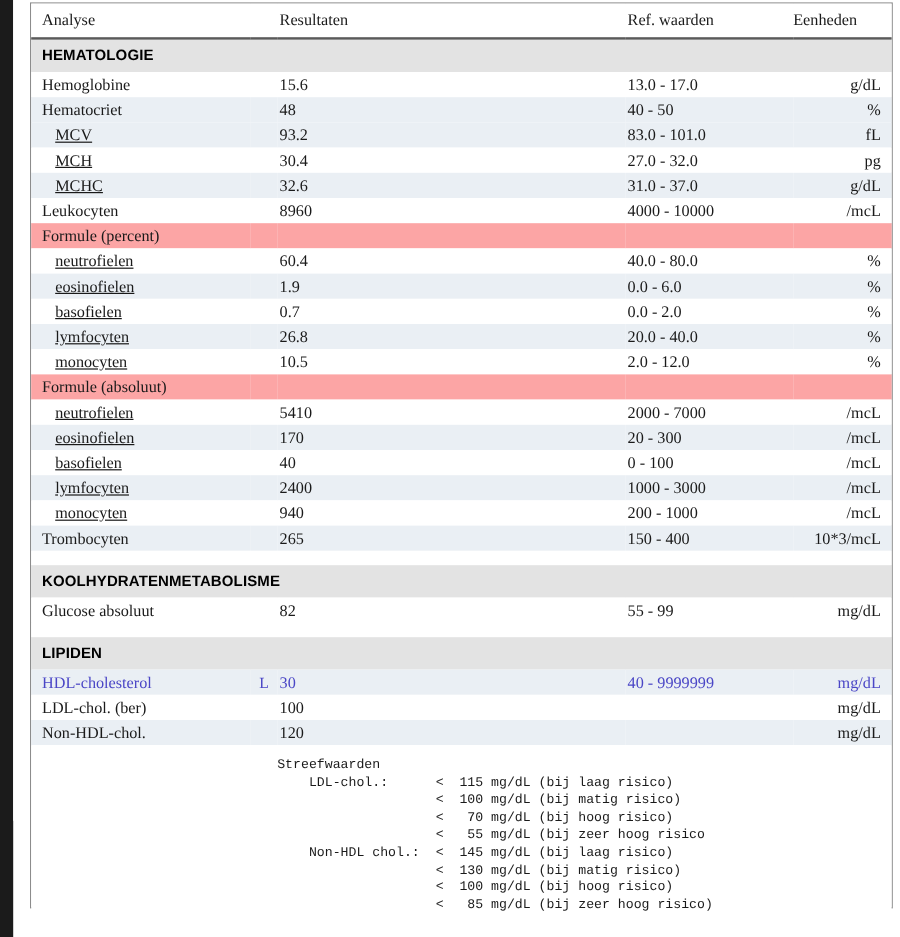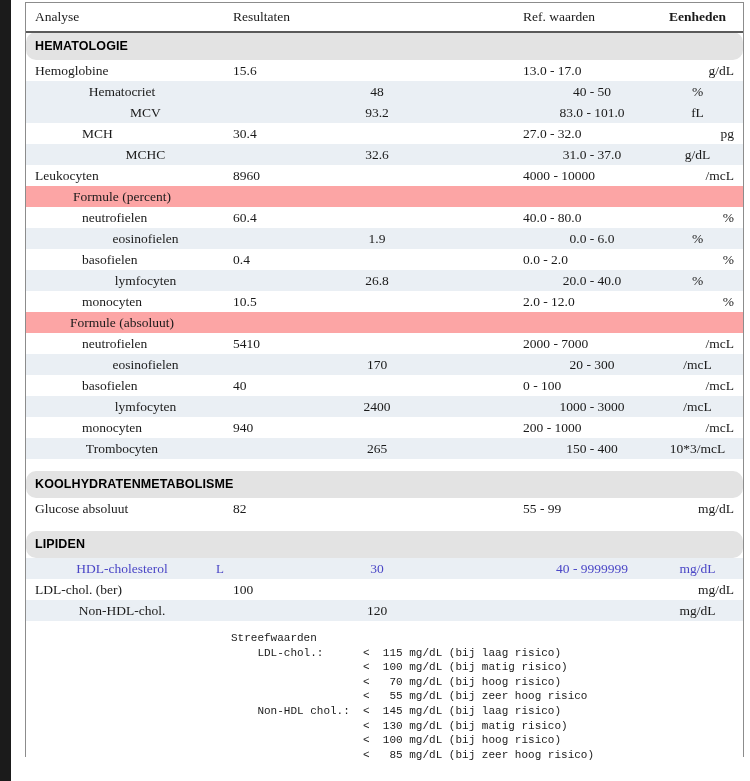--- a/index.html
+++ b/index.html
@@ -67,7 +67,7 @@
   th.h-analyse { padding-left: 9px; }
   th.h-result  { padding-left: 2px; }
   th.h-ref     { padding-left: 2px; }
-  th.h-unit    { text-align: center; padding-right: 9px; font-weight: bold; }
+  th.h-unit    { text-align: left; padding-right: 9px; }
 
   tbody td {
     padding: 3px 0 3px 0;

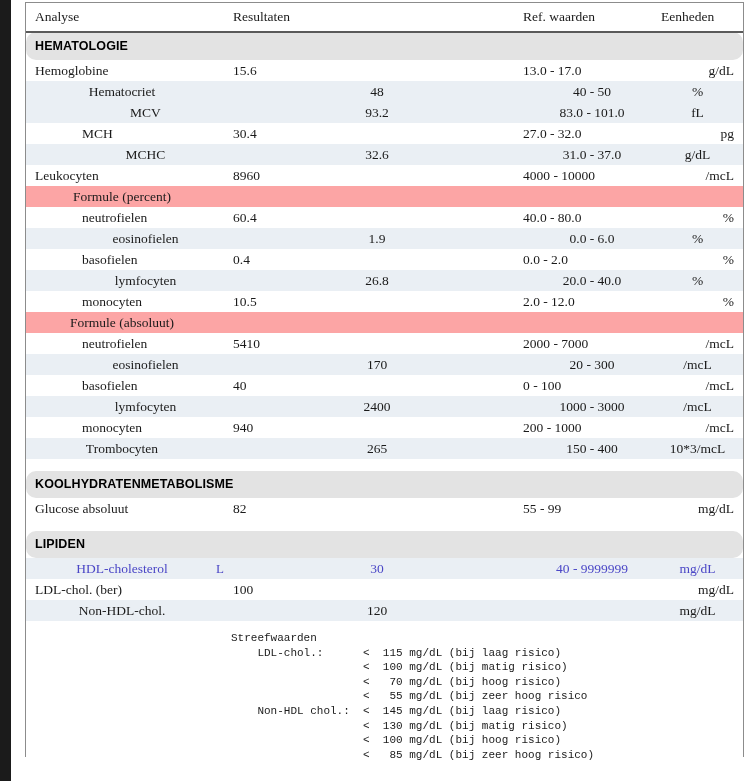--- a/index.html
+++ b/index.html
@@ -93,7 +93,6 @@
     padding-top: 6px;
     padding-bottom: 6px;
     color: #000000;
-    border-radius: 10px;
   }
   tr.spacer td {
     background: #ffffff;

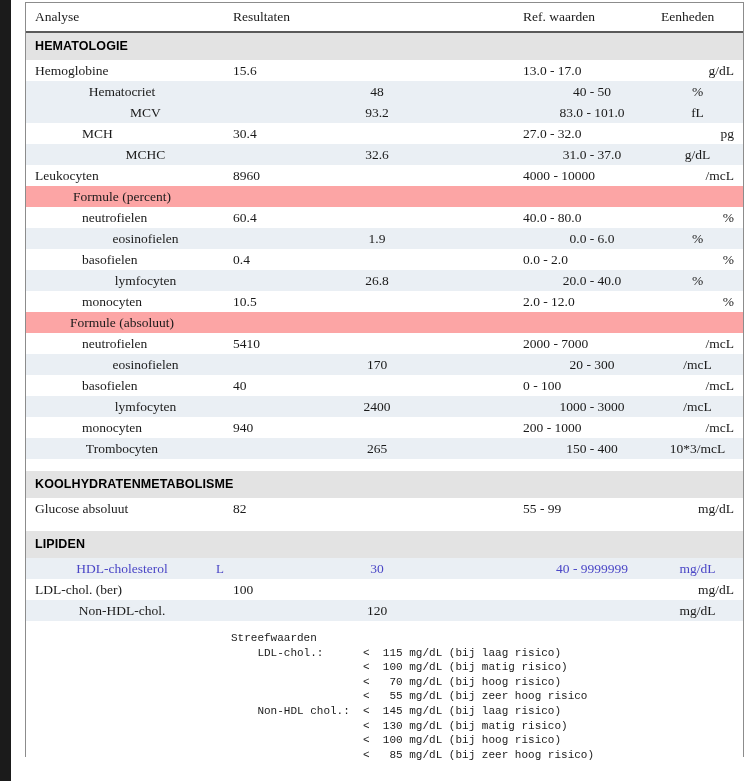--- a/index.html
+++ b/index.html
@@ -81,7 +81,7 @@
   td.ref     { padding-left: 2px; }
   td.unit    { text-align: right; padding-right: 9px; }
 
-  tr.alt td { background: #eaeff4; text-align: center; }
+  tr.alt td { background: #eaeff4; }
   tr.plain td { background: #ffffff; }
 
   tr.section td {

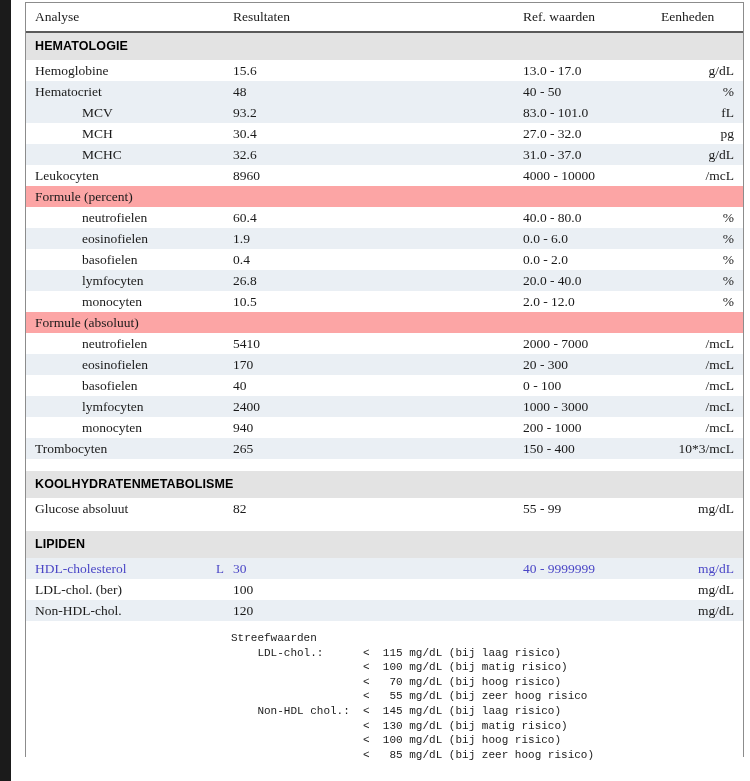--- a/index.html
+++ b/index.html
@@ -103,7 +103,7 @@
   tr.subheader td {
     background: #fca5a5;
   }
-  td.indent1 { padding-left: 56px; }
+  td.indent1 { padding-left: 20px; text-decoration: underline; }
 
   tr.abnormal td,
   tr.abnormal td.analyse,

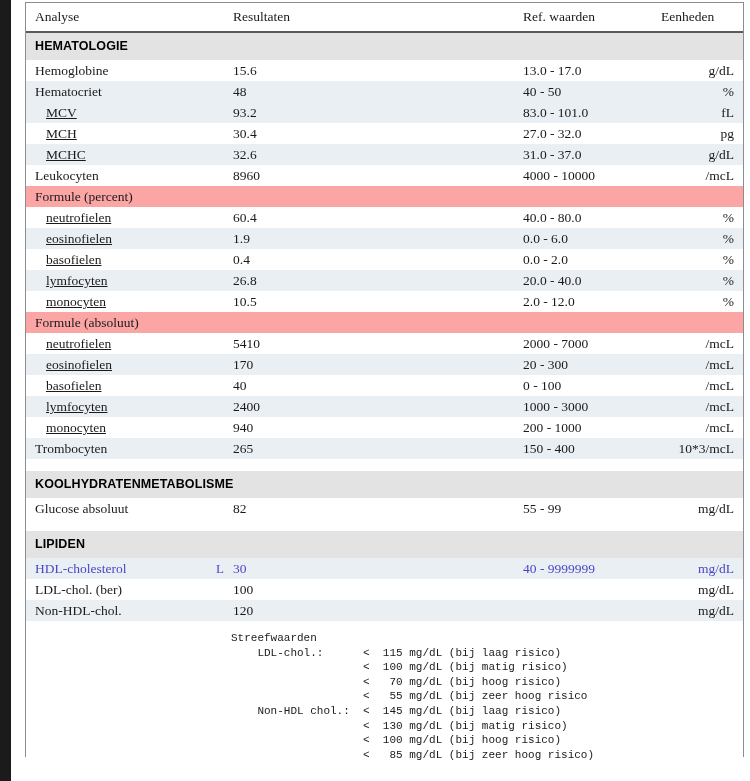--- a/index.html
+++ b/index.html
@@ -220,7 +220,7 @@
           <tr class="plain">
             <td class="analyse indent1">basofielen</td>
             <td class="flag"></td>
-            <td class="result">0.4</td>
+            <td class="result">0.7</td>
             <td class="ref">0.0 - 2.0</td>
             <td class="unit">%</td>
           </tr>

